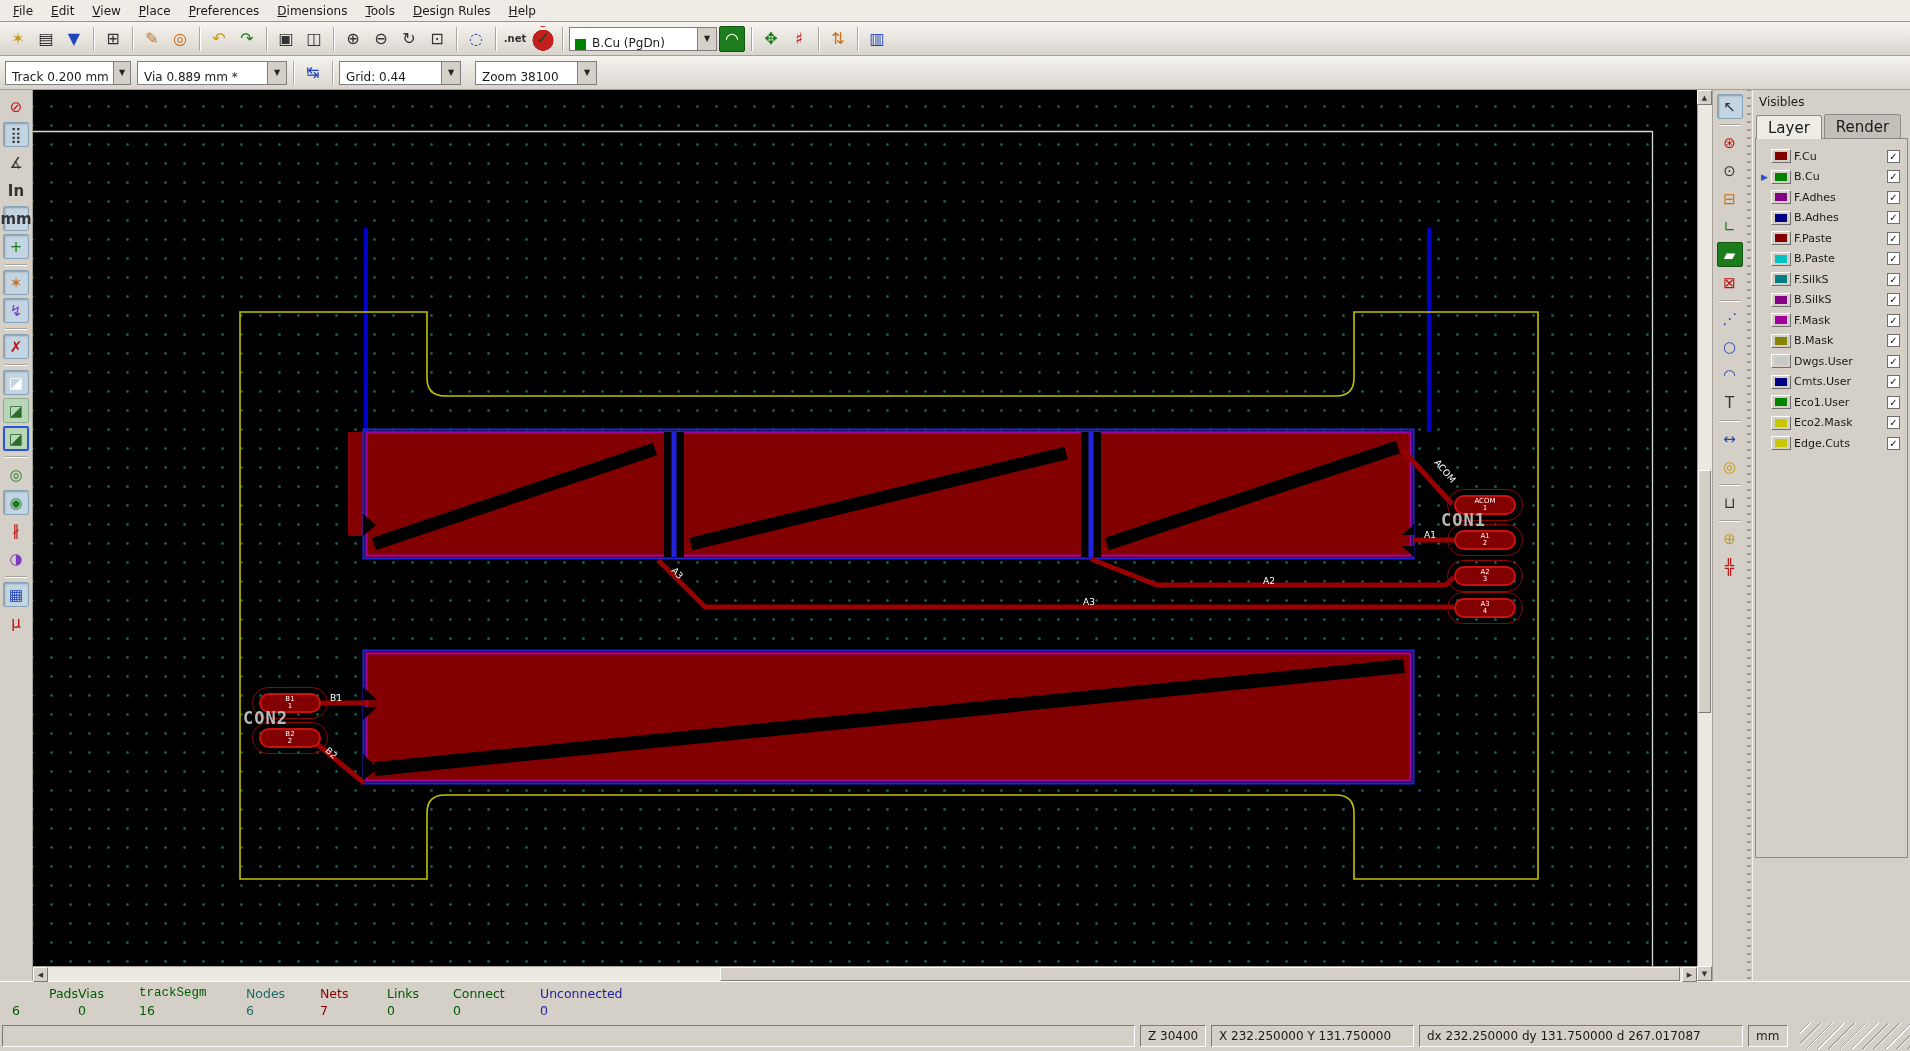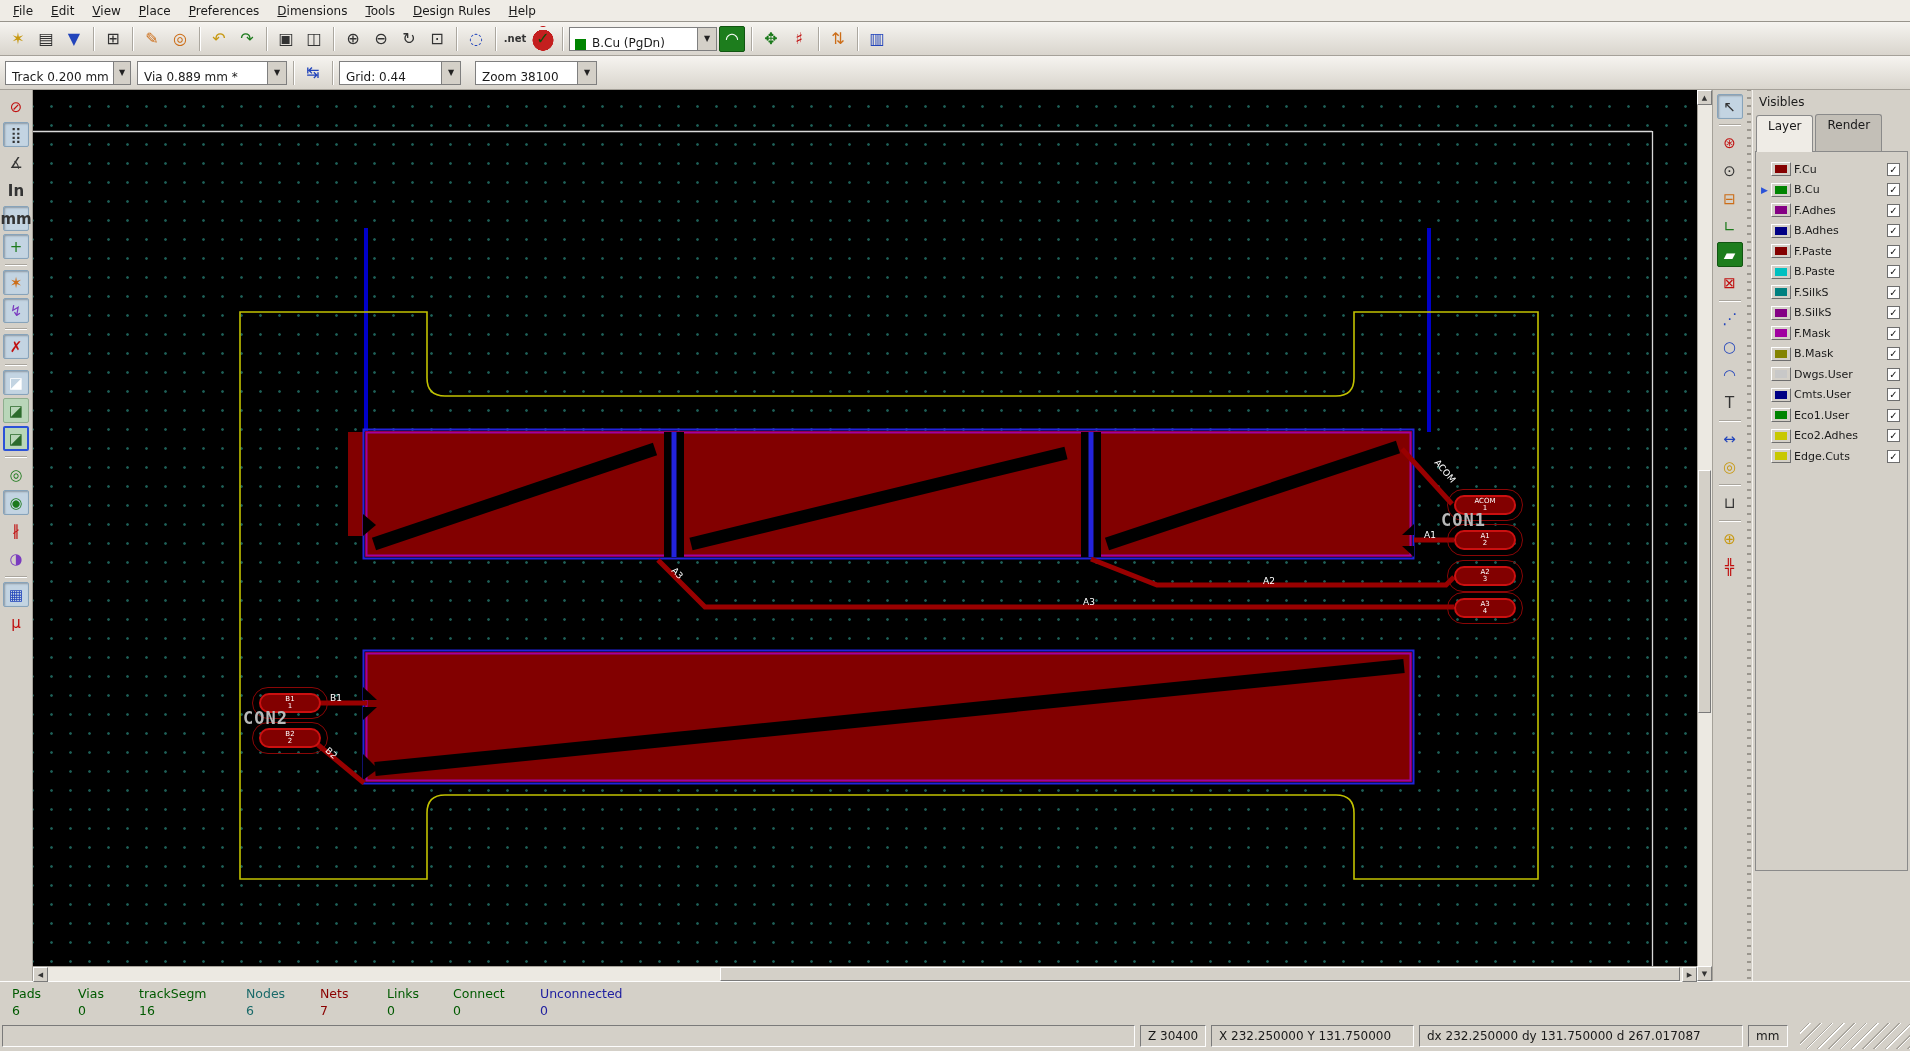--- a/index.html
+++ b/index.html
@@ -55,7 +55,7 @@
   .panel{width:158px;flex:none;background:#d4d0c8;border-left:1px solid #f4f2ee}
   .ptitle{padding:5px 6px 3px}
   .tabs{display:flex;padding:2px 3px 0;gap:2px}
-  .tab{padding:3px 11px 19px;border:1px solid #8a8a8a;border-bottom:none;border-radius:3px 3px 0 0;background:#c3bfb7;font-size:12px}
+  .tab{padding:3px 11px 2px;border:1px solid #8a8a8a;border-bottom:none;border-radius:3px 3px 0 0;background:#c3bfb7;font-size:15px}
   .tab.on{background:#efece6;position:relative;top:1px}
   .tabbody{border:1px solid #8a8a8a;margin:0 2px;padding:7px 2px 6px;background:#d4d0c8;height:720px}
   .lrow{display:flex;align-items:center;height:20.5px}

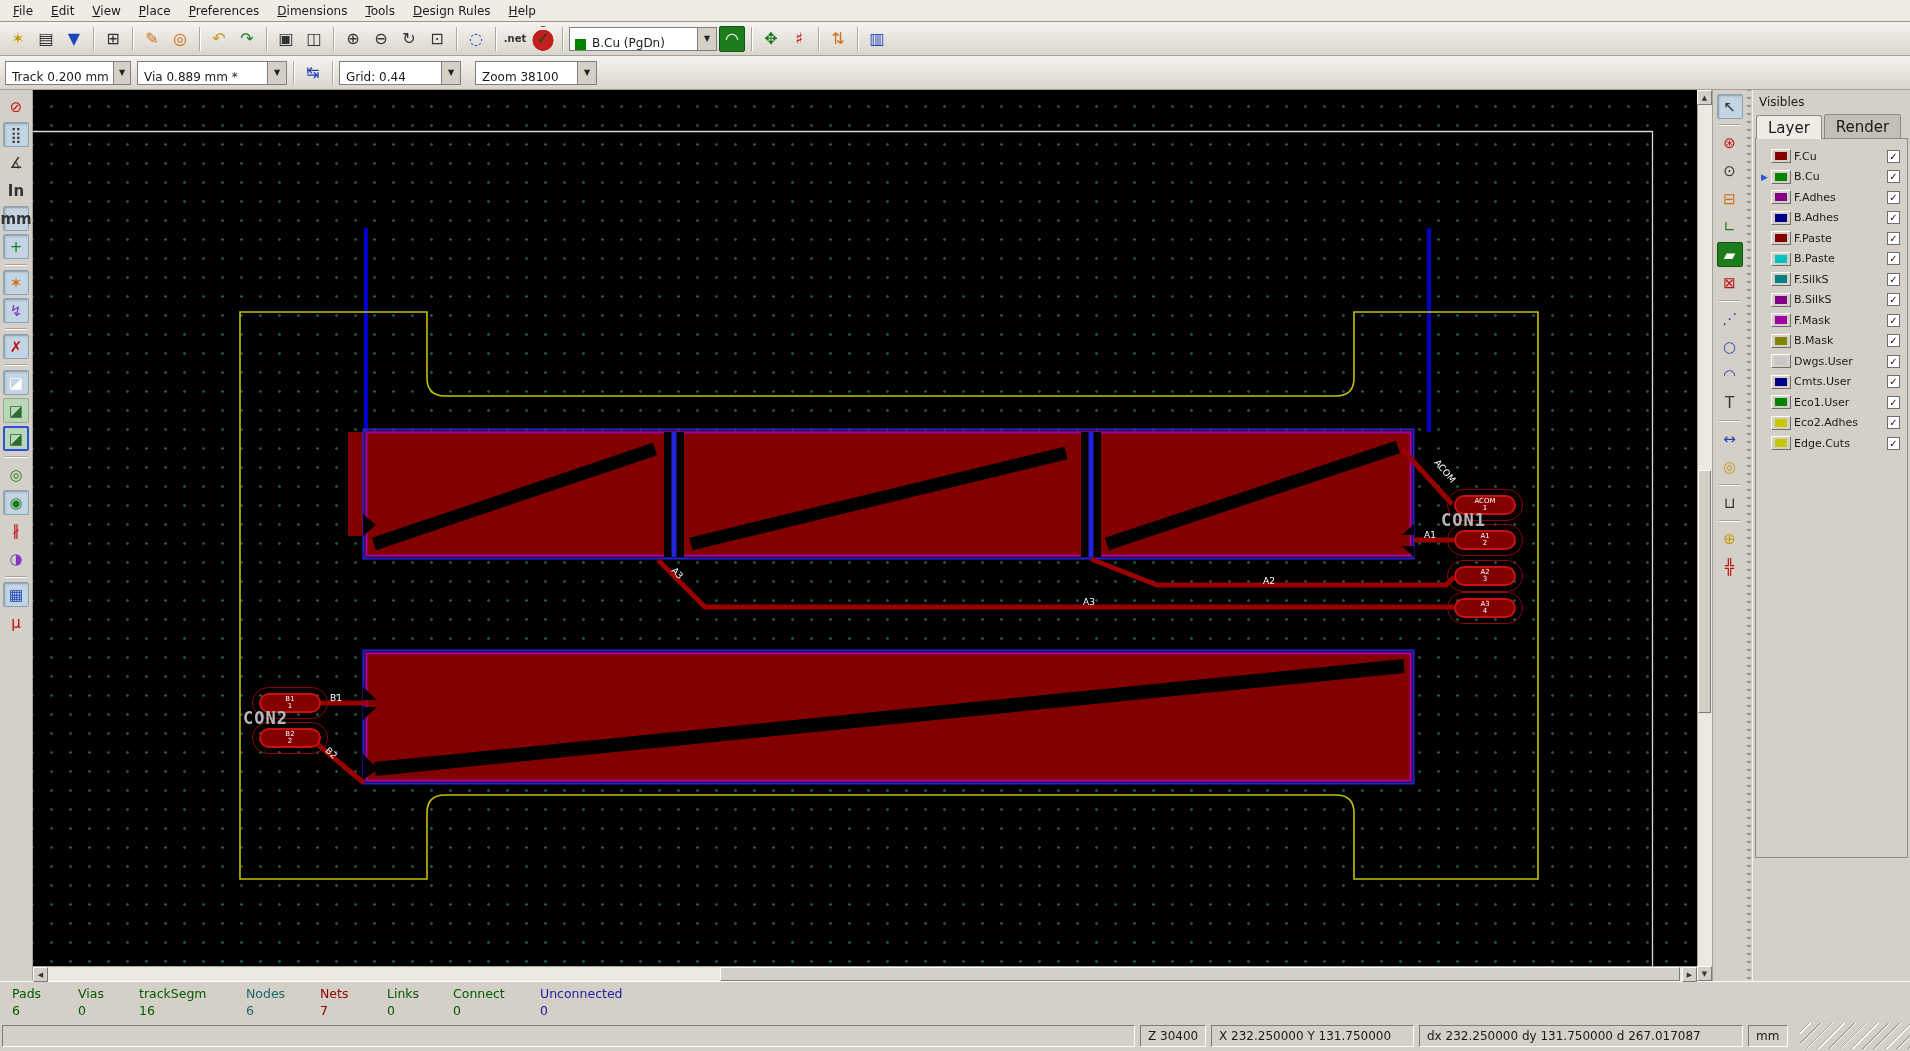--- a/index.html
+++ b/index.html
@@ -423,7 +423,7 @@
         <span class="sw">
             <i style="background: rgb(200, 200, 0);"></i>
           </span>
-        <span class="lname">Eco2.Adhes</span>
+        <span class="lname">Eco2.Mask</span>
         <span class="cb checked"></span>
       </div>
       <div class="lrow">

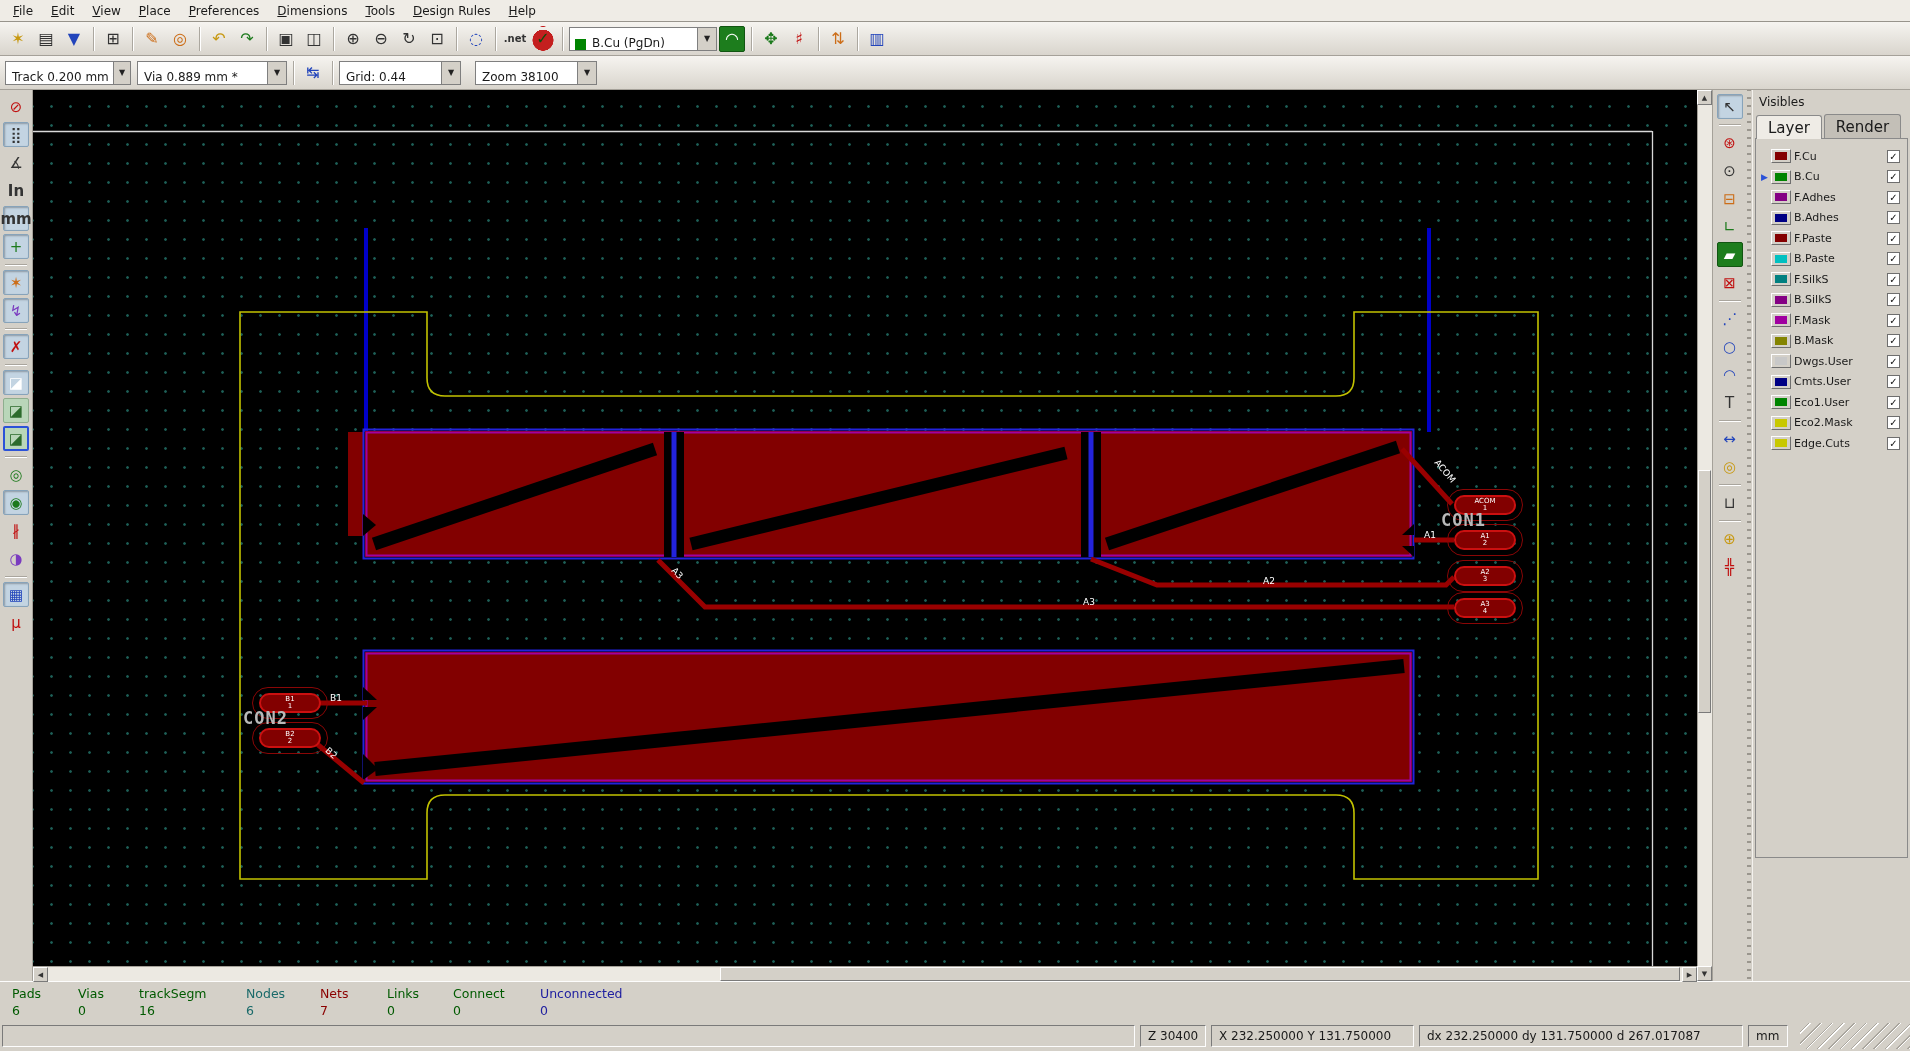--- a/index.html
+++ b/index.html
@@ -440,7 +440,7 @@
 
 <div class="srow1">
   <div class="sf" style="width:66px">
-    <span style="color: rgb(0, 90, 0);">Pads</span>
+    <span style="color: rgb(0, 90, 0); text-align: right;">Pads</span>
     <span style="color: rgb(0, 90, 0);">6</span>
   </div>
   <div class="sf" style="width:61px">

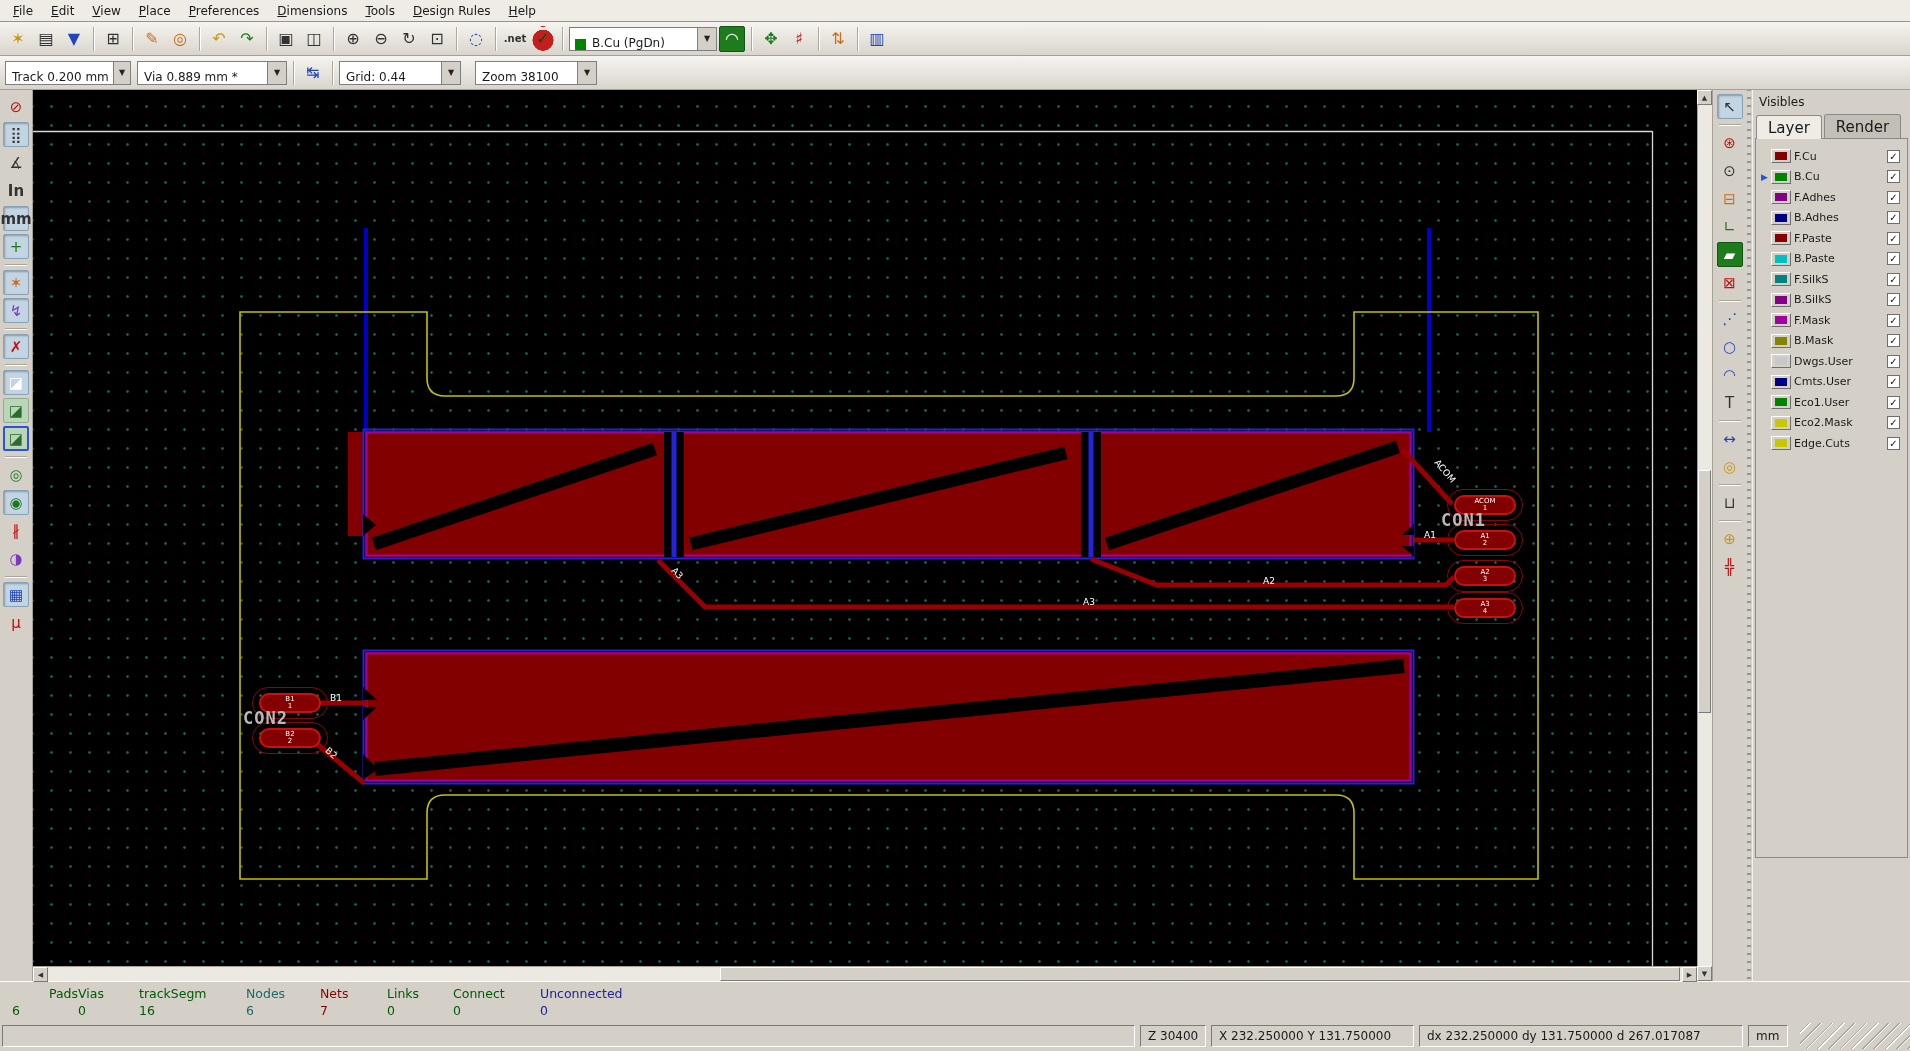--- a/index.html
+++ b/index.html
@@ -448,7 +448,7 @@
     <span style="color: rgb(0, 90, 0);">0</span>
   </div>
   <div class="sf" style="width:107px">
-    <span style="color: rgb(0, 90, 0);">trackSegm</span>
+    <span style="color: rgb(0, 90, 0); font-family: Liberation Mono, monospace;">trackSegm</span>
     <span style="color: rgb(0, 90, 0);">16</span>
   </div>
   <div class="sf" style="width:74px">

